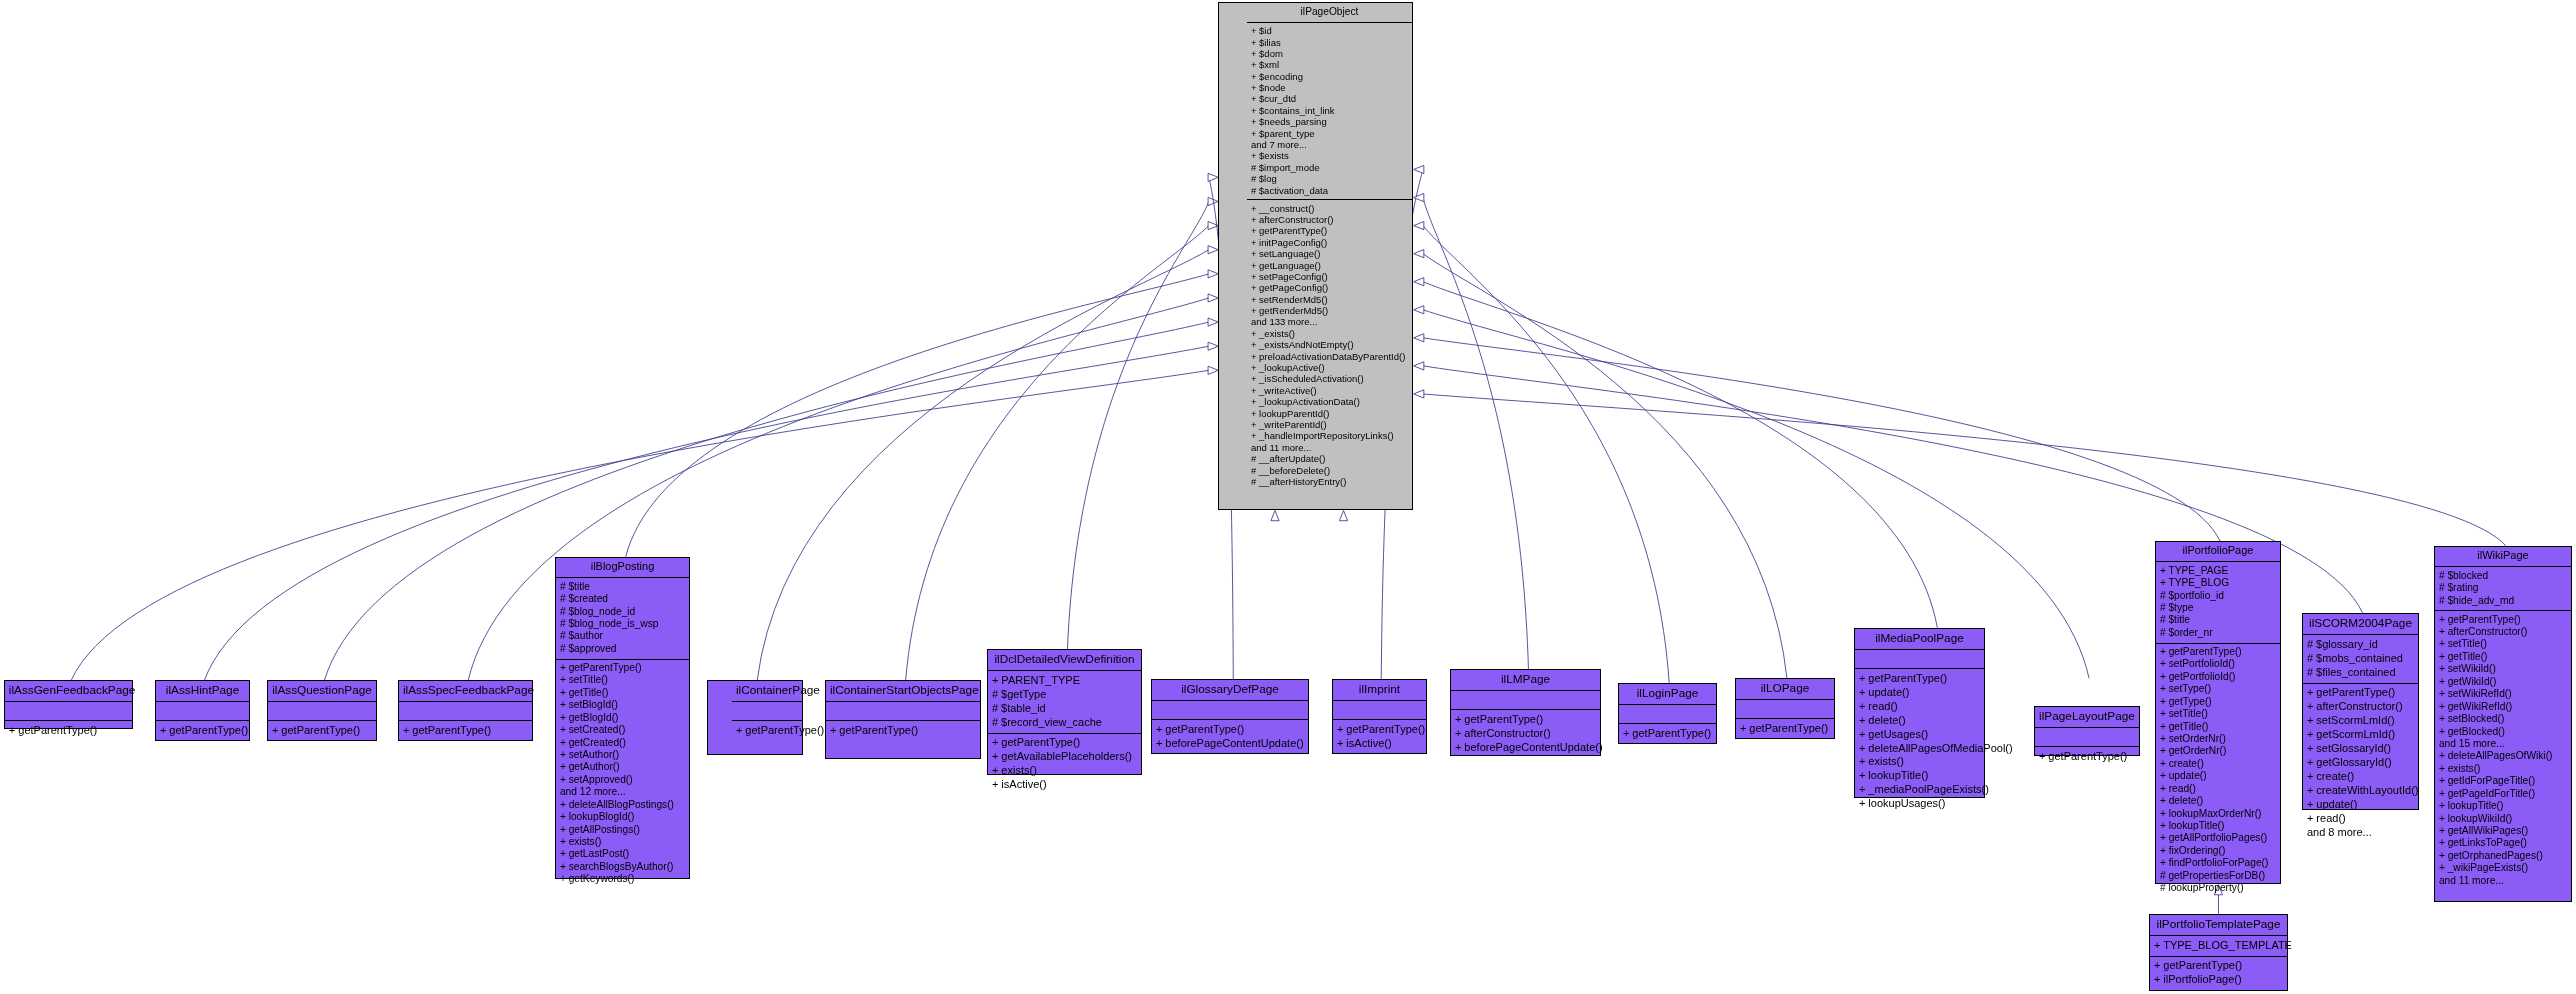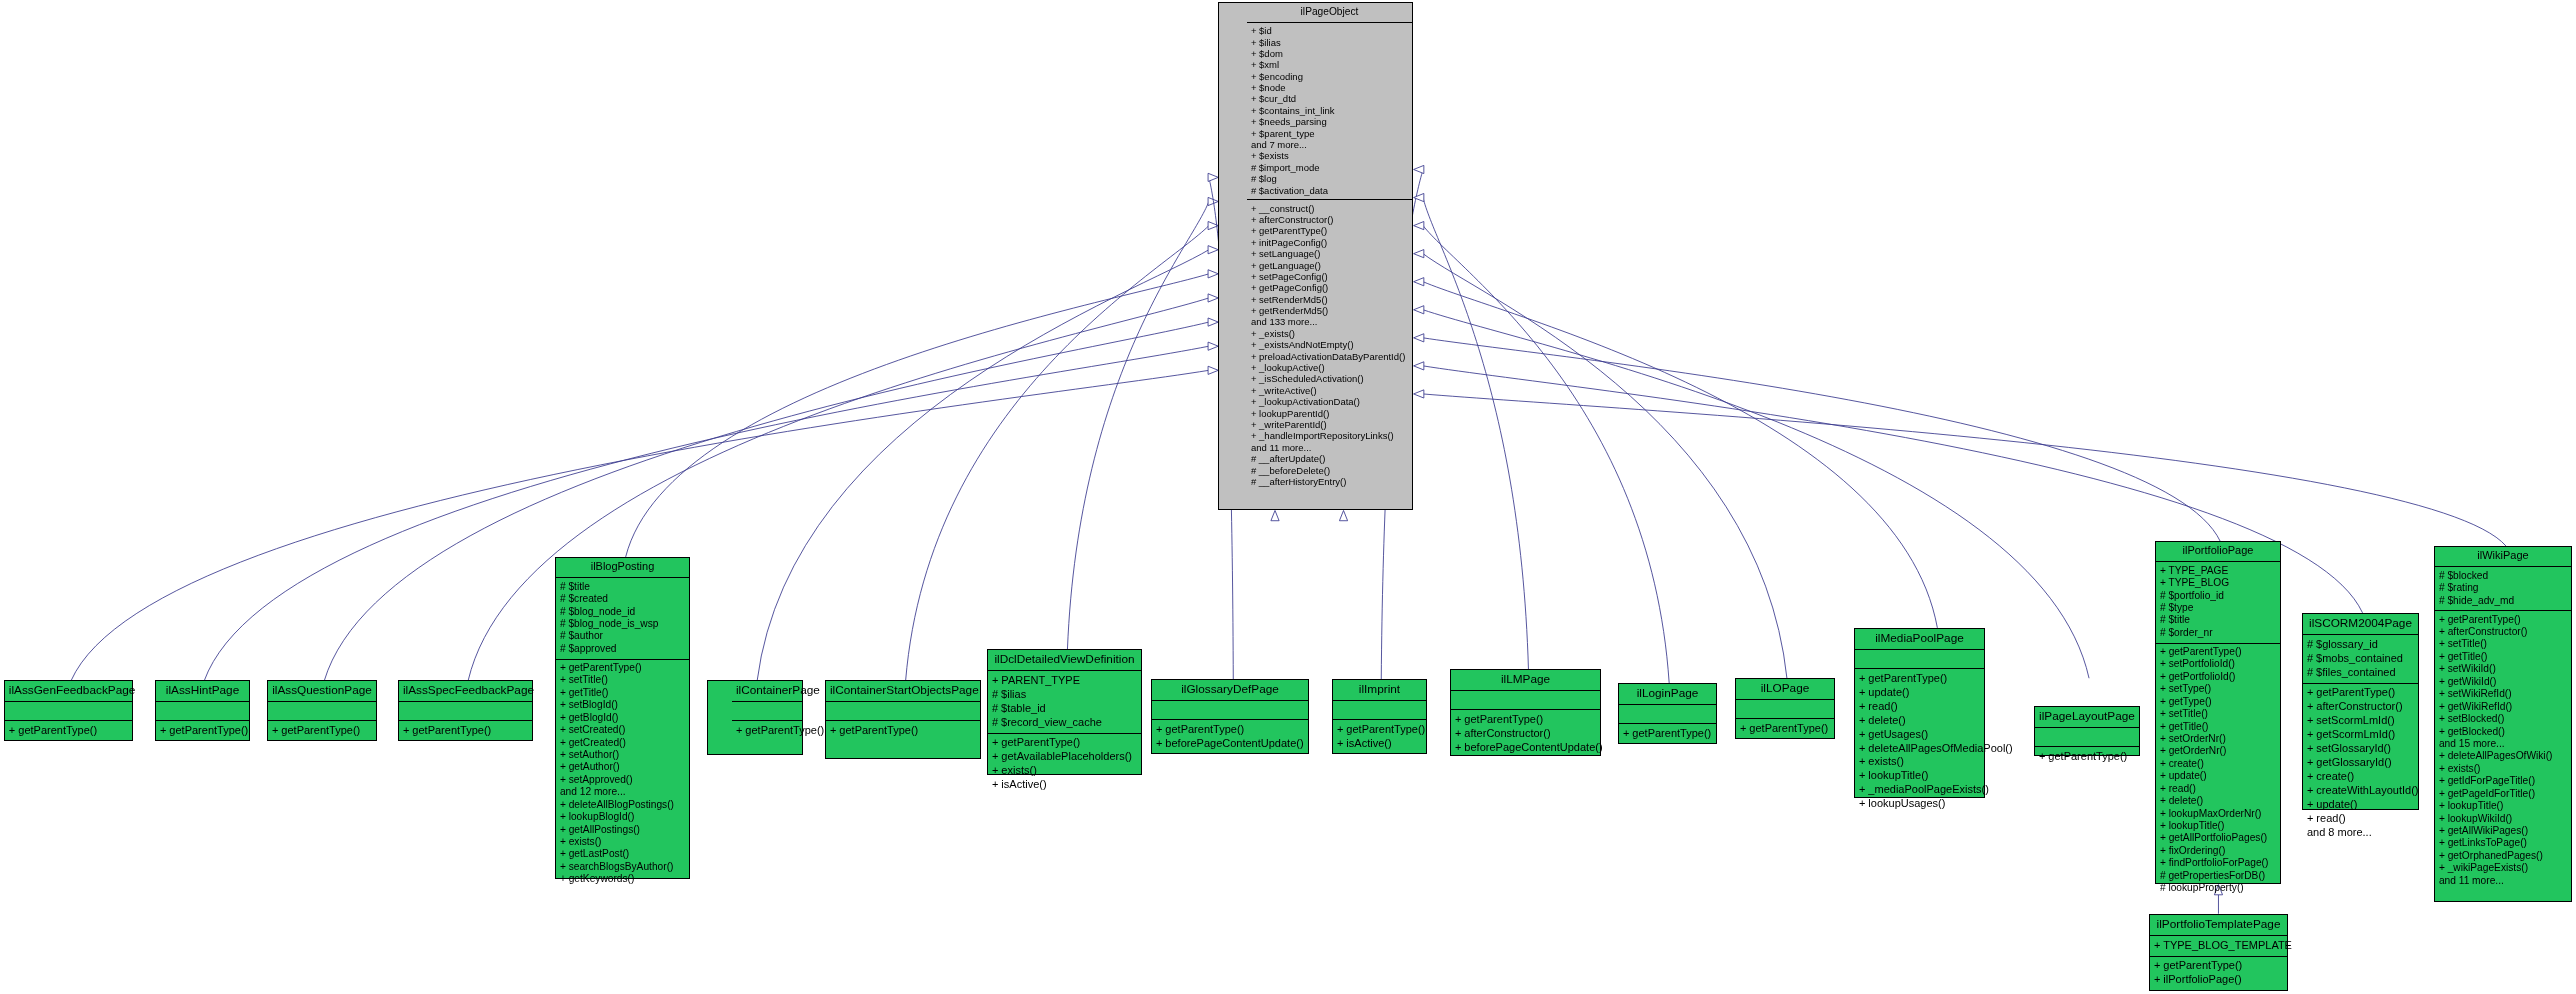--- a/index.html
+++ b/index.html
@@ -28,7 +28,7 @@
     position: absolute;
     box-sizing: border-box;
     border: 0.8px solid #000000;
-    background: #22c55e;
+    background: #8b5cf6;
     z-index: 5;
   }
   .uml-node.root {

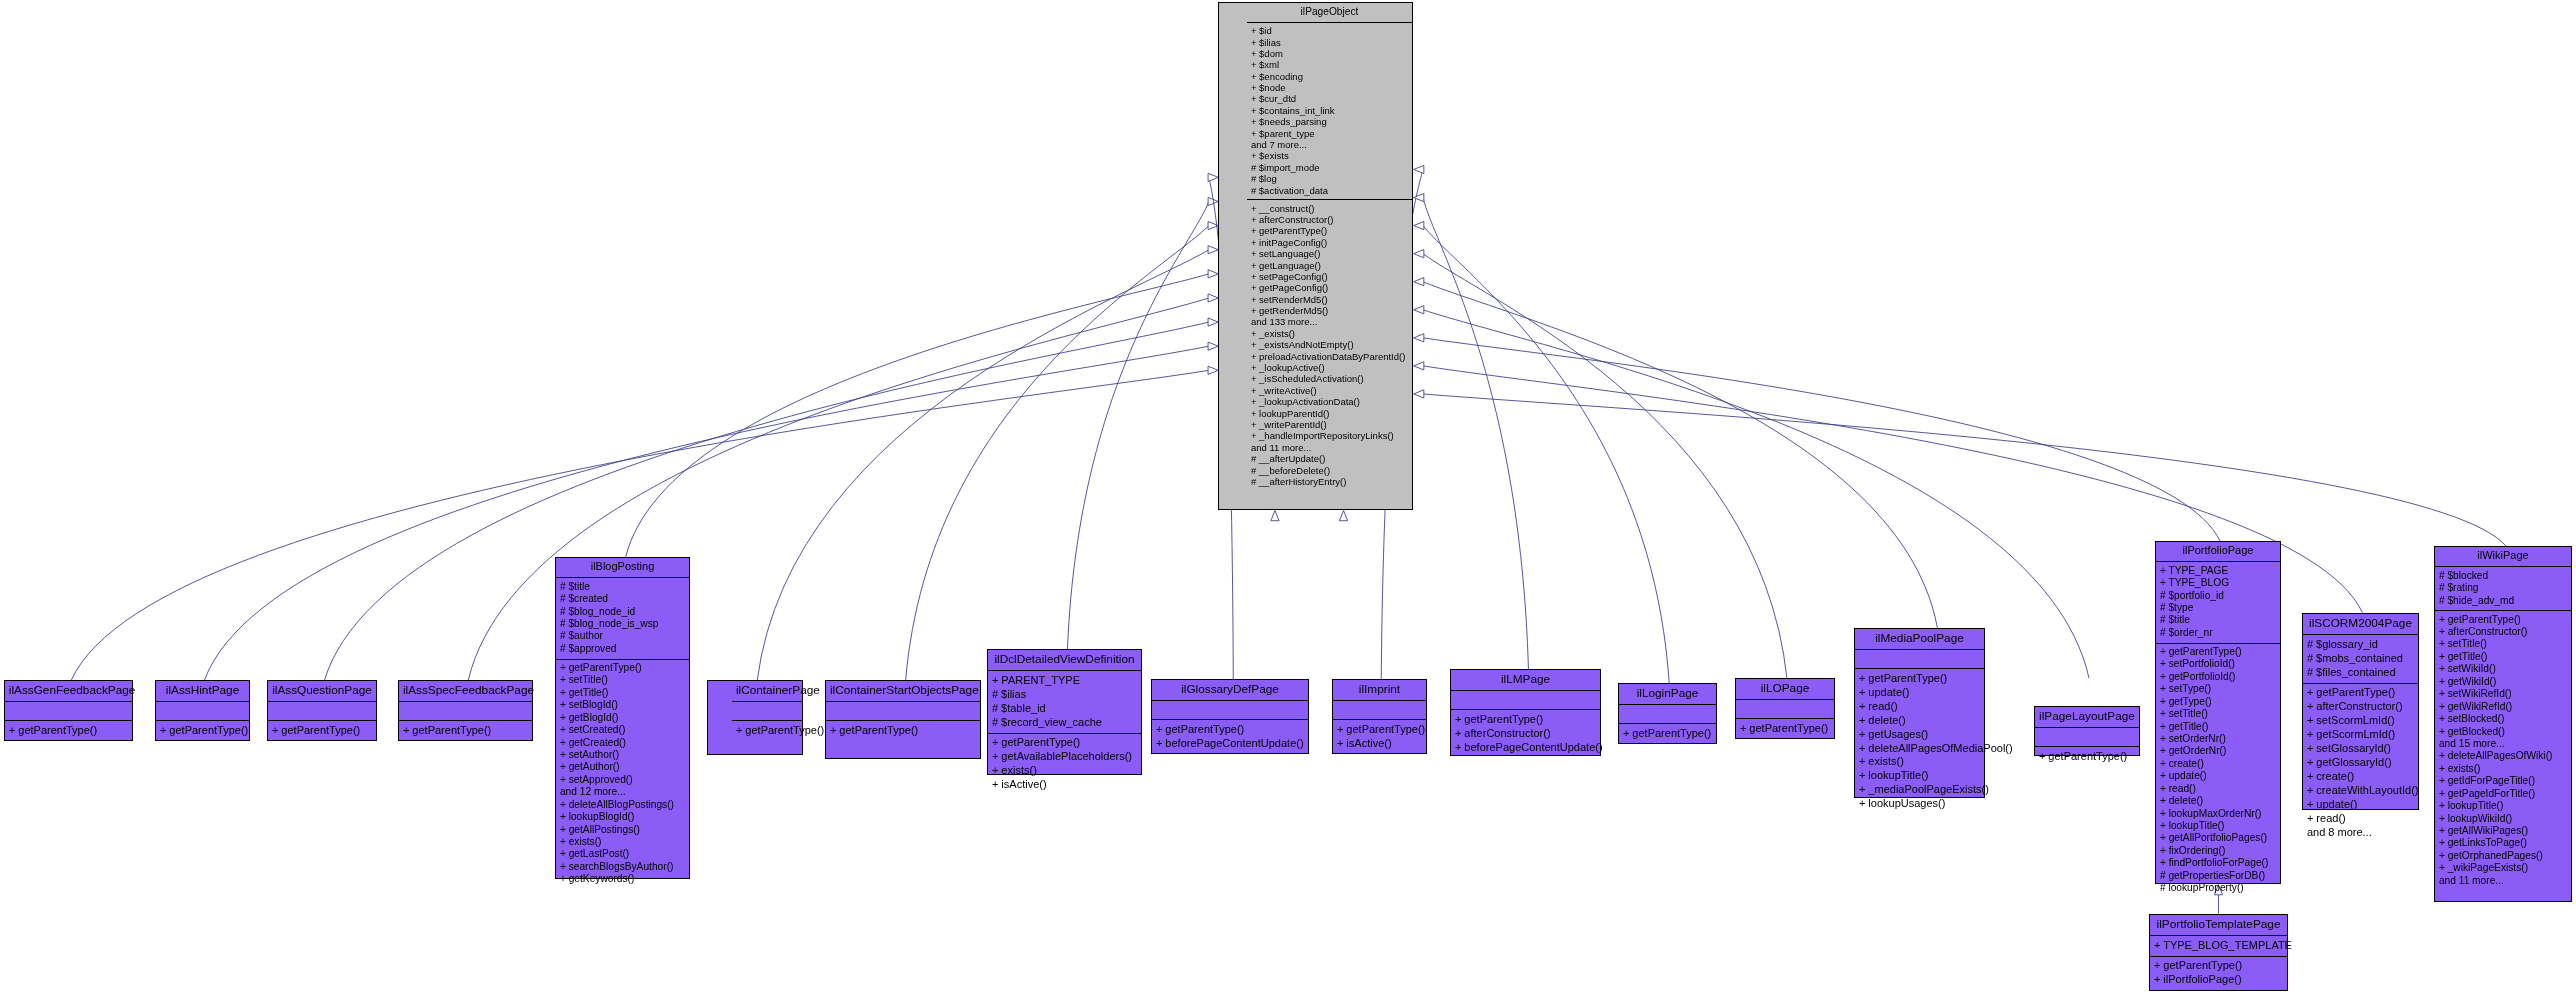--- a/index.html
+++ b/index.html
@@ -160,7 +160,7 @@
         <div># __afterHistoryEntry()</div>
       </div>
     </div>
-    <div class="uml-node" style="left: 3.9px; top: 680px; width: 129px; height: 61px;">
+    <div class="uml-node" style="left: 3.9px; top: 680px; width: 129px; height: 49px;">
       <div class="uml-title">ilAssGenFeedbackPage</div>
       <div class="uml-sep"></div>
       <div class="uml-compartment empty"></div>

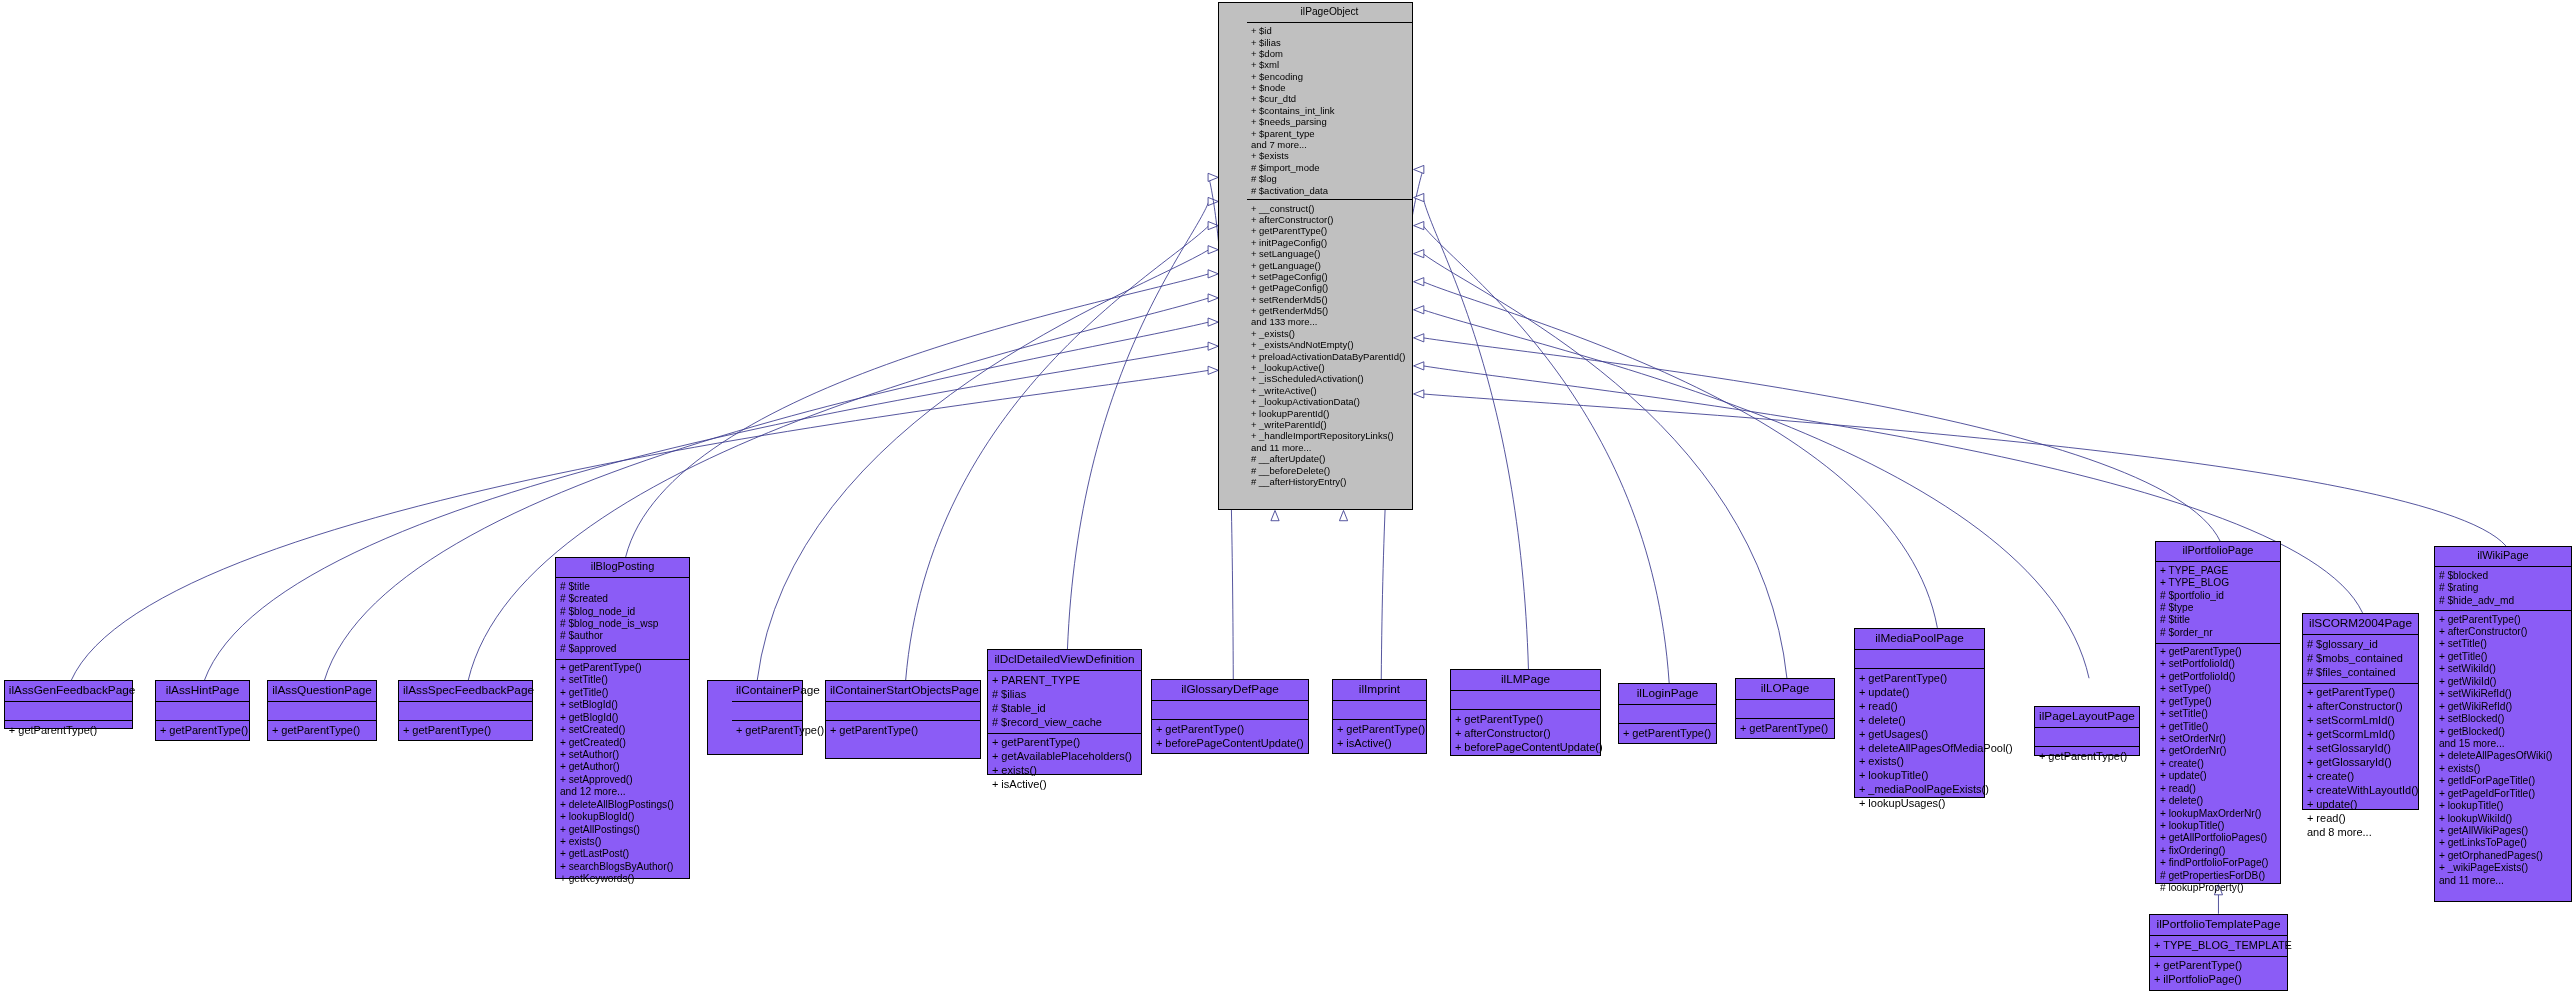--- a/index.html
+++ b/index.html
@@ -252,7 +252,7 @@
       <div class="uml-sep"></div>
       <div class="uml-compartment">
         <div>+ PARENT_TYPE</div>
-        <div># $ilias</div>
+        <div># $getType</div>
         <div># $table_id</div>
         <div># $record_view_cache</div>
       </div>

